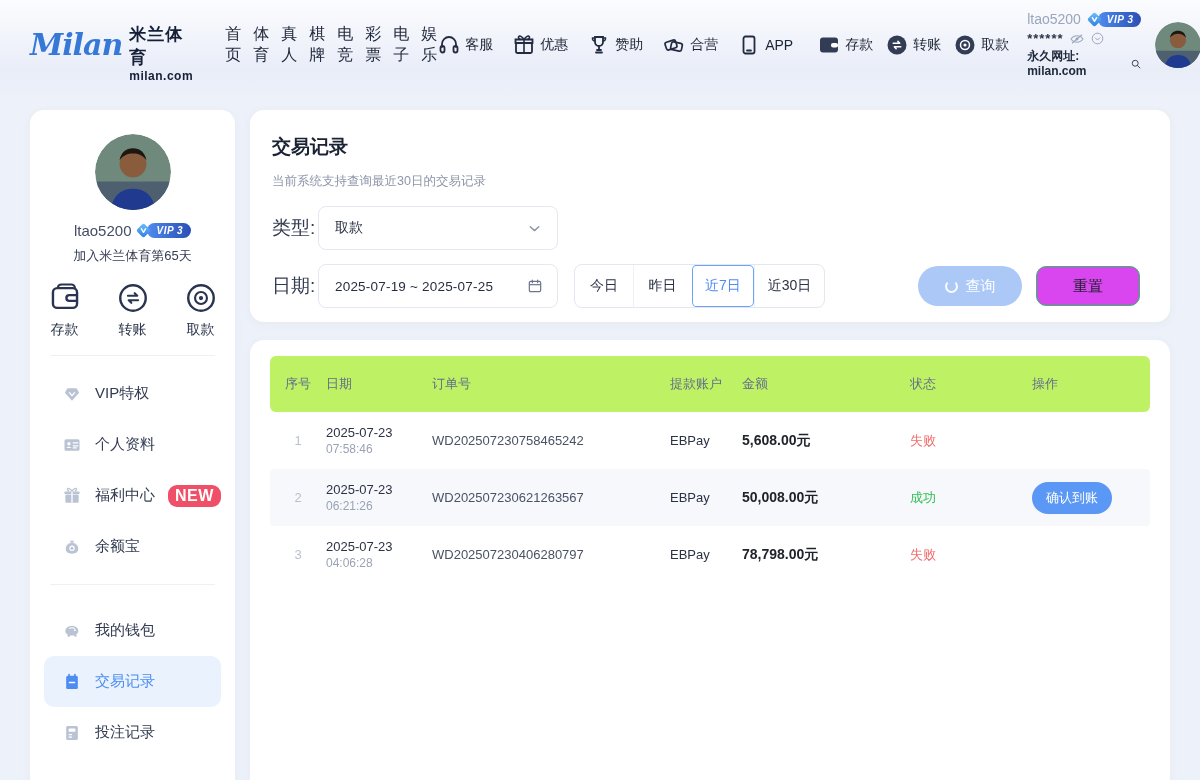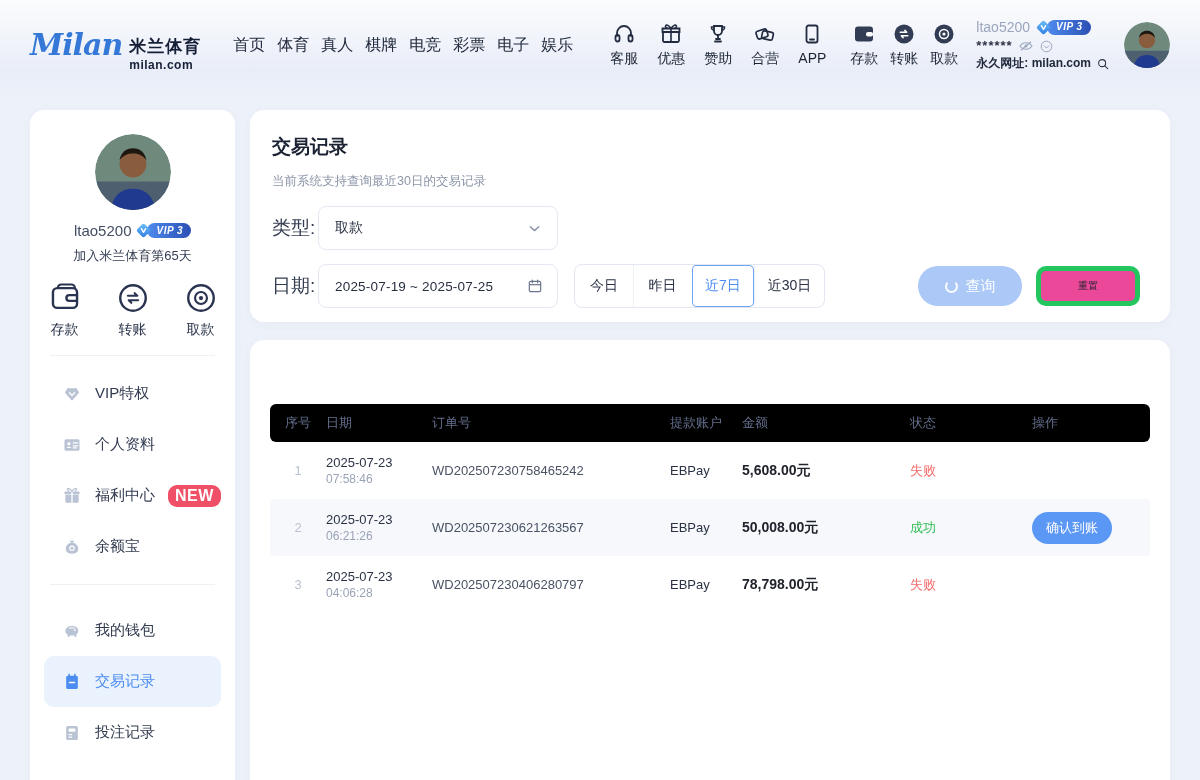--- a/index.html
+++ b/index.html
@@ -24,7 +24,7 @@
   nav a { font-size:16px; color:#232b3e; text-decoration:none; cursor:pointer; }
   .header-right { margin-left:auto; display:flex; align-items:center; }
   .hdr-actions { display:flex; gap:19px; }
-  .hdr-item { display:flex; flex-direction:column; align-items:center; gap:4px; cursor:pointer; }
+  .hdr-item { display:flex; flex-direction:row; align-items:center; gap:4px; cursor:pointer; }
   .hdr-item svg { width:24px; height:24px; }
   .hdr-item .lbl { font-size:14px; color:#1c2434; white-space:nowrap; }
   .hdr-actions.filled { margin-left:24px; gap:12px; }

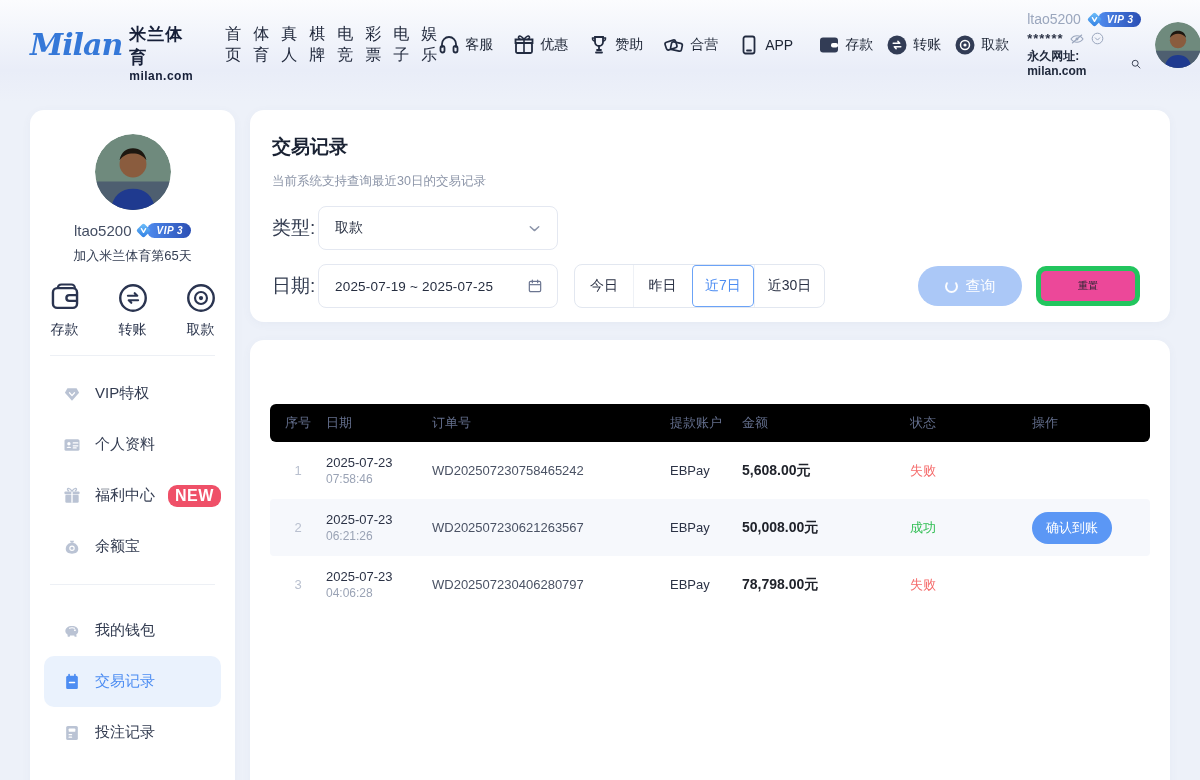--- a/index.html
+++ b/index.html
@@ -96,8 +96,8 @@
   .spinner { width:13px; height:13px; border-radius:50%; border:2px solid rgba(255,255,255,.95);
     border-top-color:transparent; animation:spin 1s linear infinite; }
   @keyframes spin { to { transform:rotate(360deg); } }
-  .btn-reset { width:104px; height:40px; border:5px solid #22c55e; border-radius:10px;
-    background:#ec4899; color:#20242e; font-size:10px; cursor:pointer; font-family:inherit; }
+  .btn-reset { width:104px; height:40px; border:1px solid #22c55e; border-radius:10px;
+    background:#d946ef; color:#20242e; font-size:15px; cursor:pointer; font-family:inherit; }
 
   .table-card { margin-top:18px; height:470px; padding:16px 20px; }
   .tbl-grid { display:grid; grid-template-columns:56px 106px 238px 72px 168px 122px 1fr; }

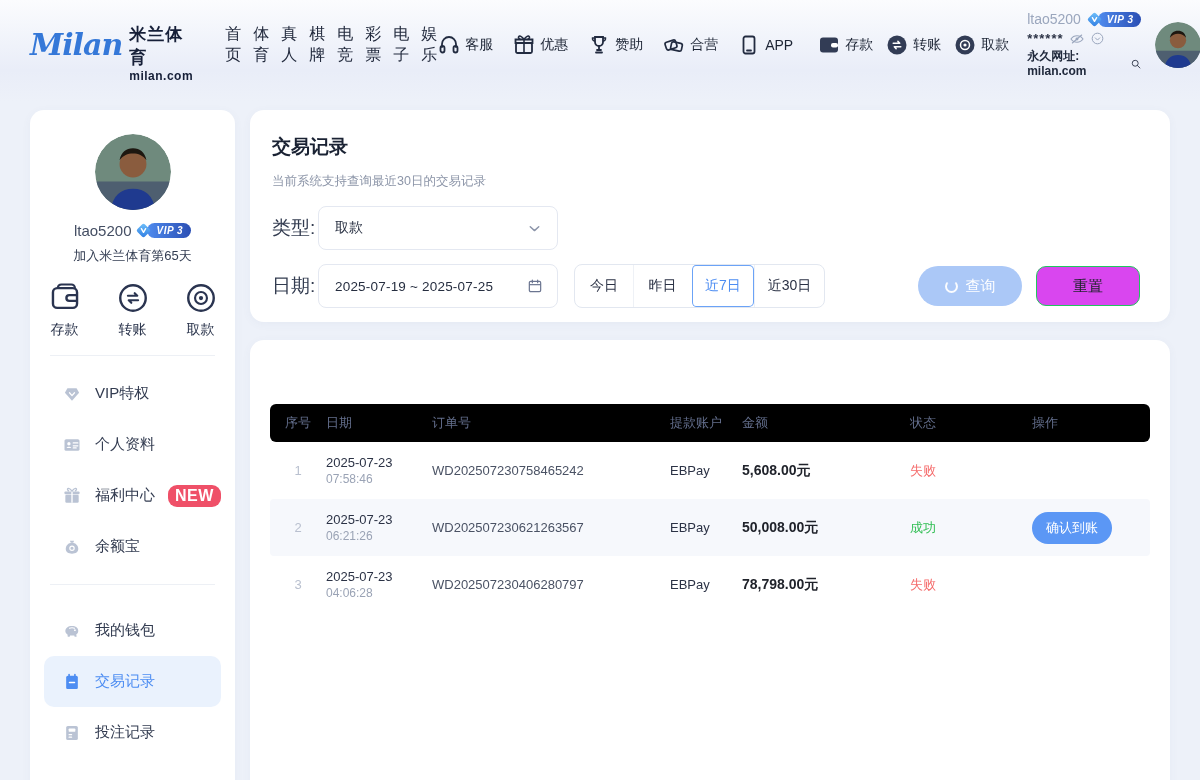--- a/index.html
+++ b/index.html
@@ -101,7 +101,7 @@
 
   .table-card { margin-top:18px; height:470px; padding:16px 20px; }
   .tbl-grid { display:grid; grid-template-columns:56px 106px 238px 72px 168px 122px 1fr; }
-  .tbl-head { background:#000000; border-radius:6px; height:38px; align-items:center;margin-top:48px; }
+  .tbl-head { background:#bef264; border-radius:6px; height:56px; align-items:center; }
   .tbl-head .hc { font-size:13px; color:#636e8c; }
   .hc-idx { text-align:center; }
   .tbl-row { height:57px; align-items:center; }

